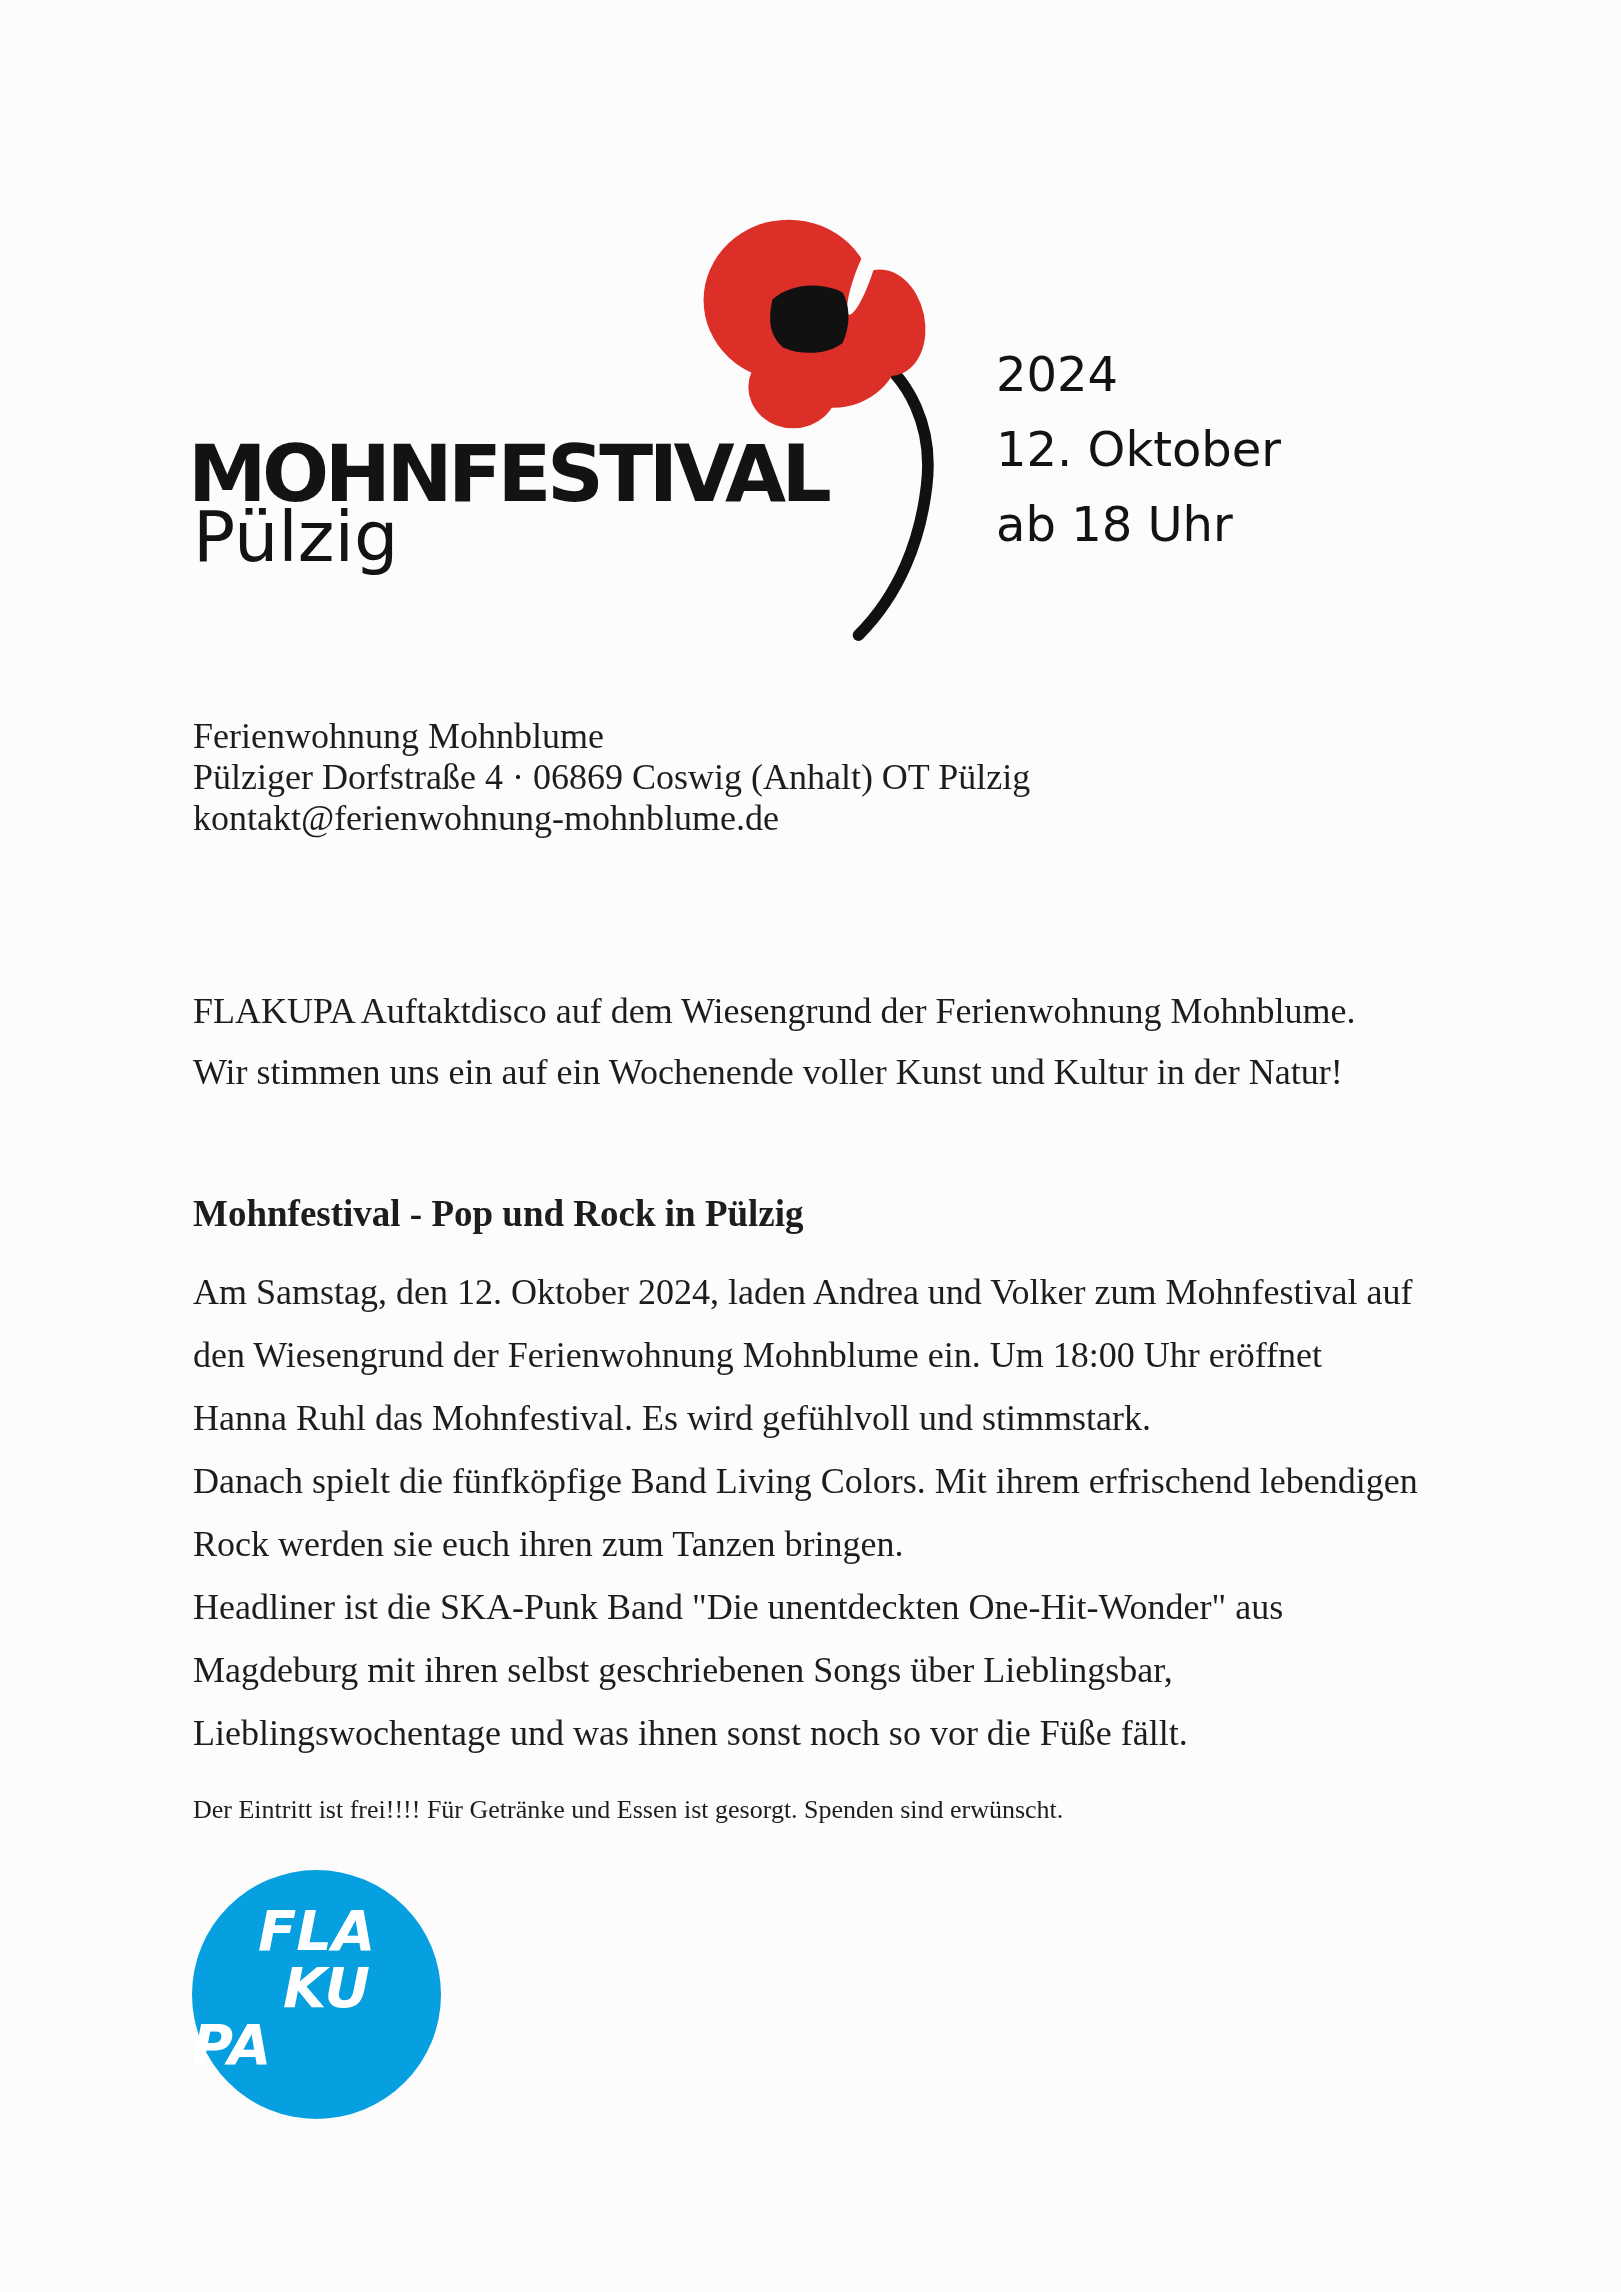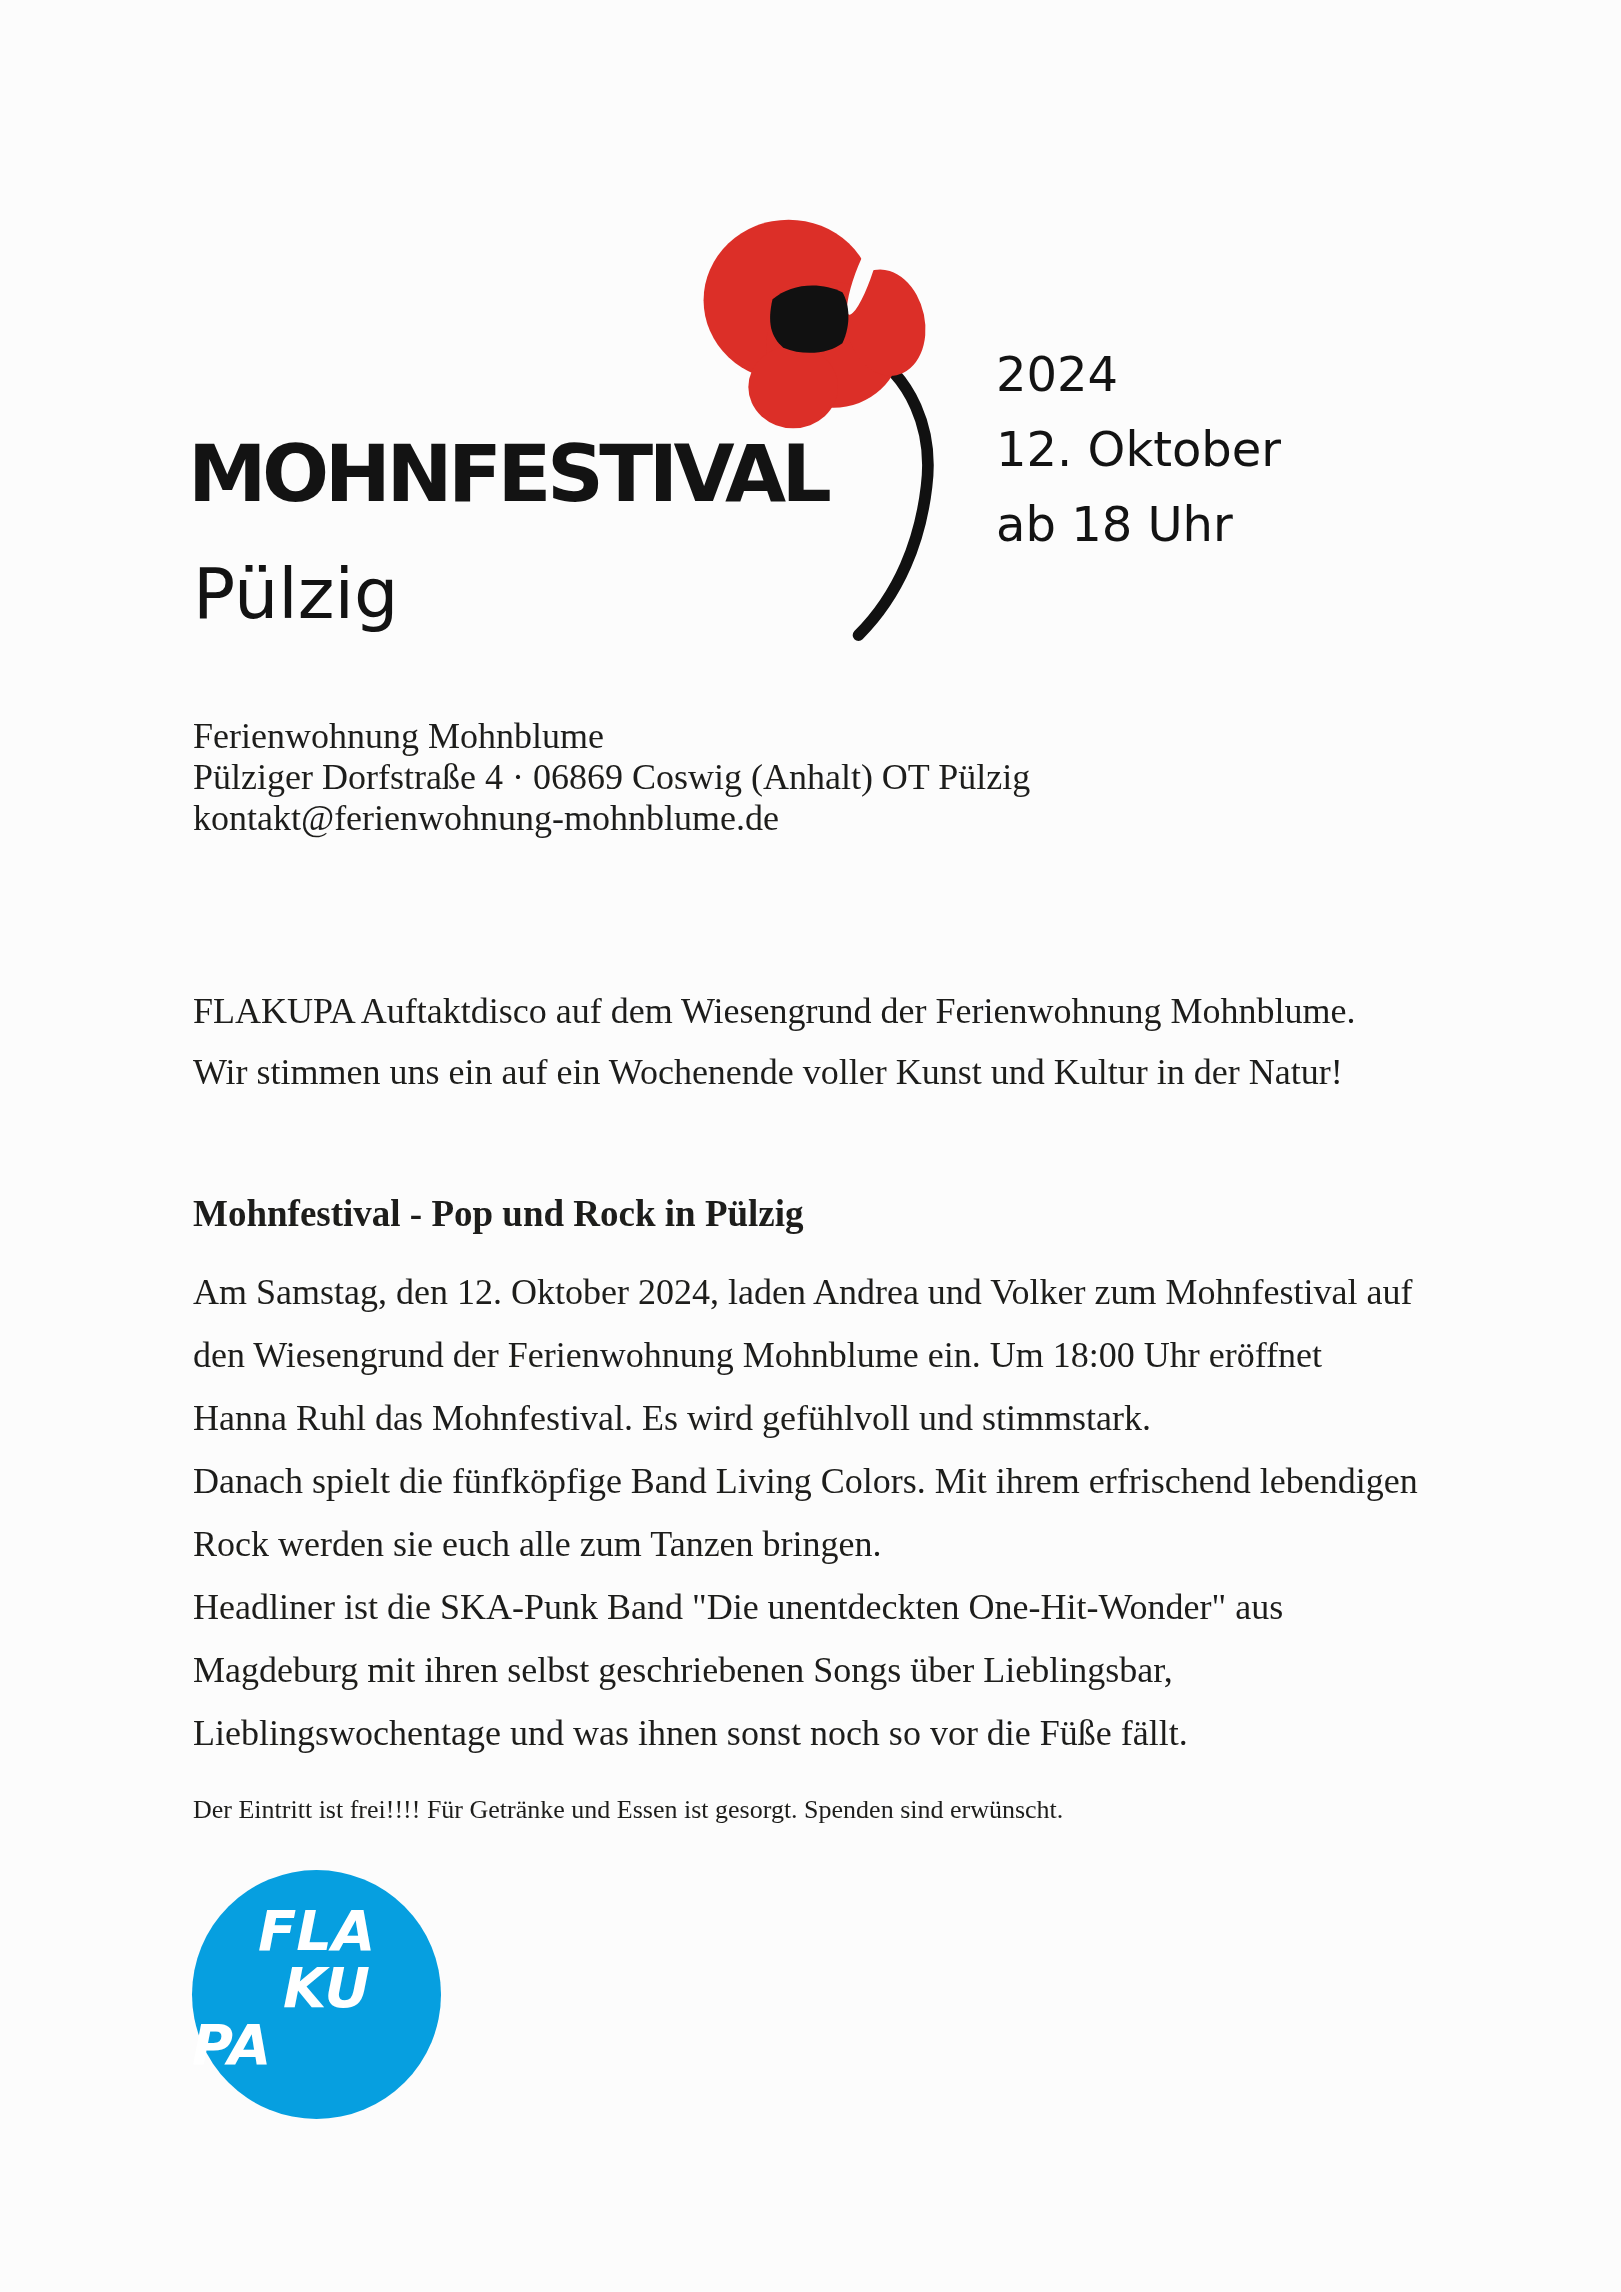--- a/index.html
+++ b/index.html
@@ -20,7 +20,7 @@
     color:#131313; white-space:nowrap;
   }
   .logo-subtitle {
-    position:absolute; left:193px; top:557px;
+    position:absolute; left:193px; top:500px;
     font-family:"DejaVu Sans","Liberation Sans",sans-serif;
     font-size:70px; line-height:75px; color:#131313; white-space:nowrap;
   }

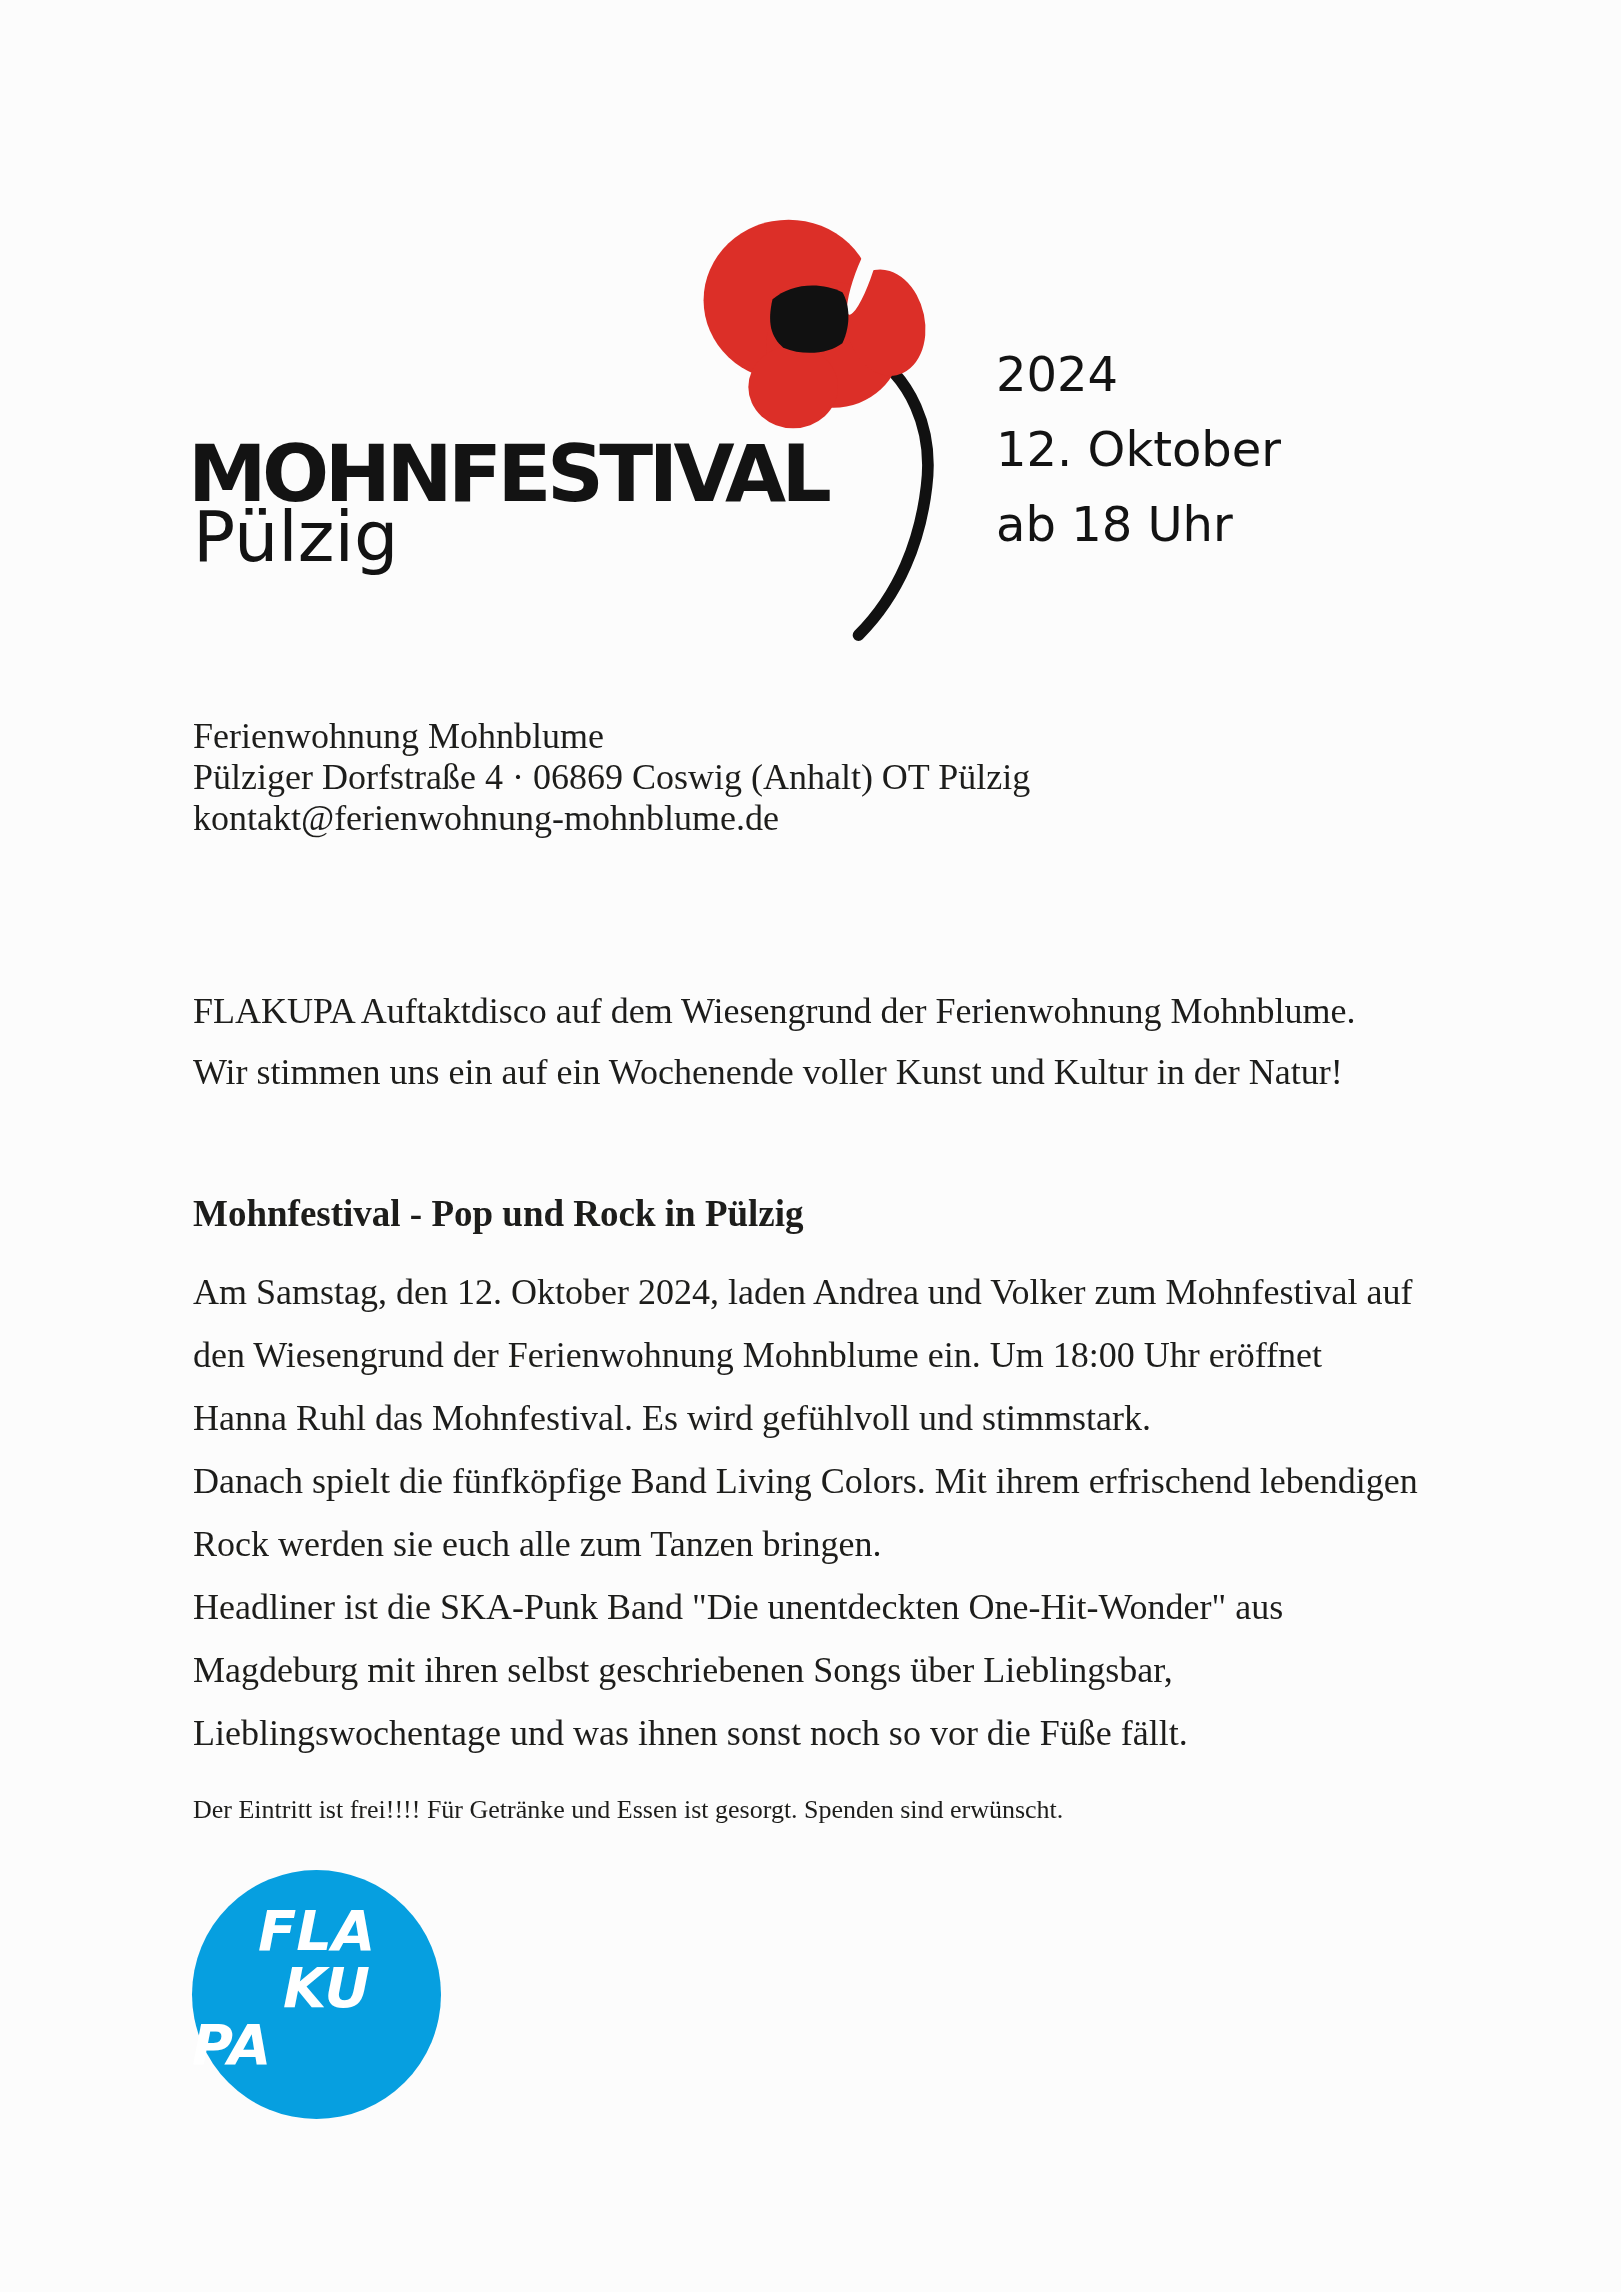--- a/index.html
+++ b/index.html
@@ -117,7 +117,7 @@
     <div>den Wiesengrund der Ferienwohnung Mohnblume ein. Um 18:00 Uhr eröffnet</div>
     <div>Hanna Ruhl das Mohnfestival. Es wird gefühlvoll und stimmstark.</div>
     <div>Danach spielt die fünfköpfige Band Living Colors. Mit ihrem erfrischend lebendigen</div>
-    <div>Rock werden sie euch alle zum Tanzen bringen.</div>
+    <div>Rock werden sie euch ihren zum Tanzen bringen.</div>
     <div>Headliner ist die SKA-Punk Band "Die unentdeckten One-Hit-Wonder" aus</div>
     <div>Magdeburg mit ihren selbst geschriebenen Songs über Lieblingsbar,</div>
     <div>Lieblingswochentage und was ihnen sonst noch so vor die Füße fällt.</div>

